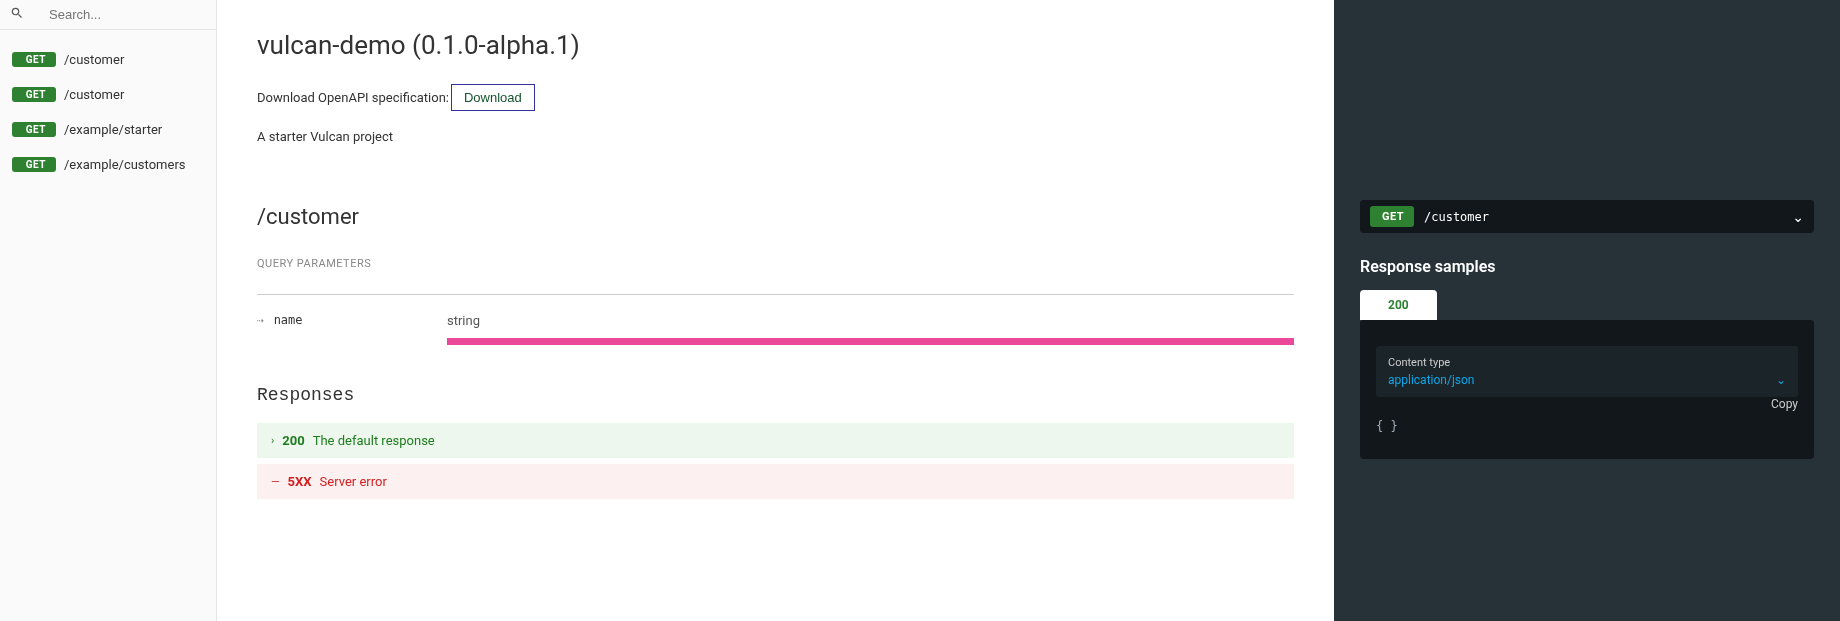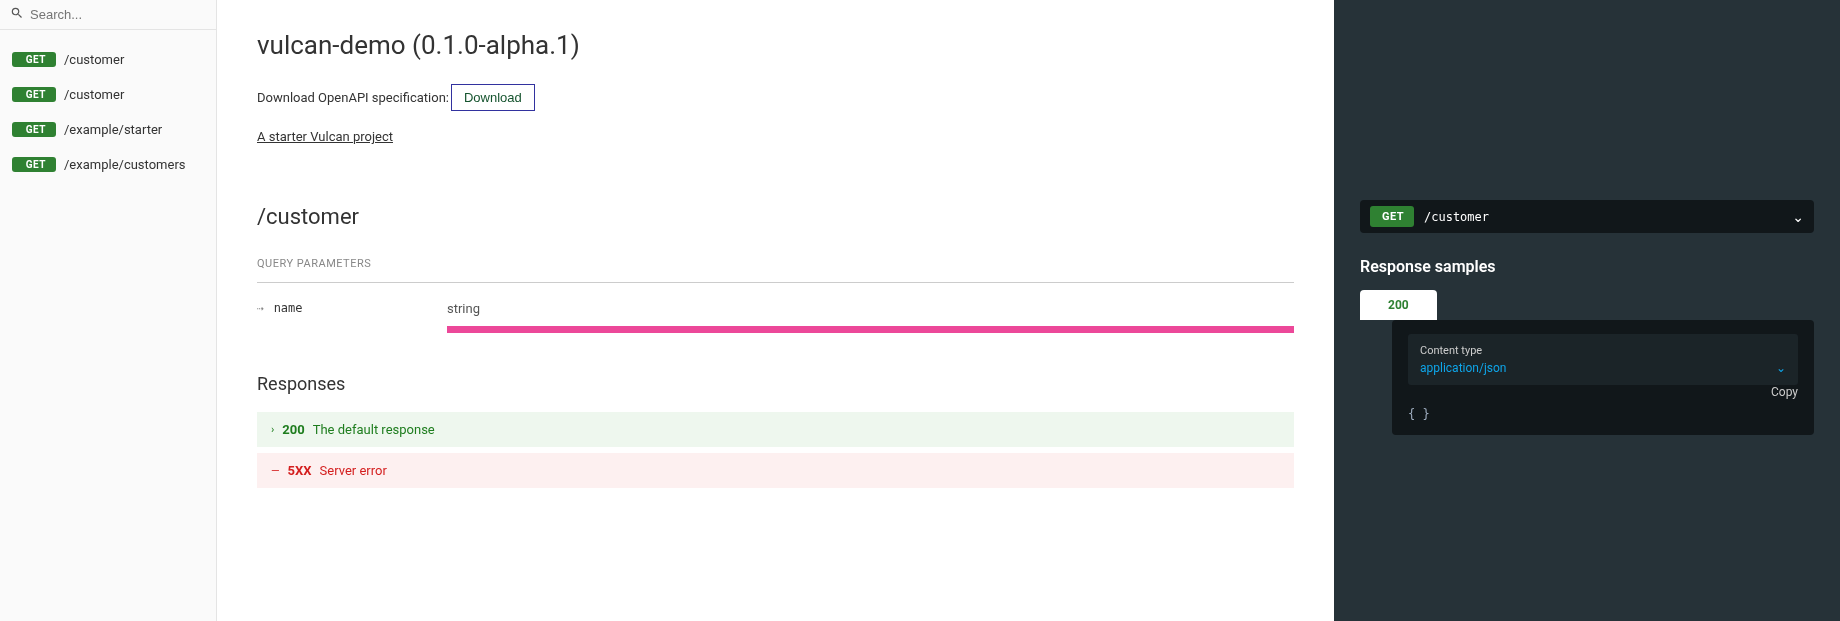--- a/index.html
+++ b/index.html
@@ -9,7 +9,7 @@
 .sidebar { width: 217px; background: #fafafa; border-right: 1px solid #e4e4e4; display: flex; flex-direction: column; }
 .search-wrap { padding: 6px 10px; border-bottom: 1px solid #e4e4e4; display: flex; align-items: center; gap: 6px; }
 .search-wrap svg { width: 14px; height: 14px; fill: #555; }
-.search-input { border: none; background: transparent; outline: none; font-size: 13px; width: 100%; color: #555; }
+.search-input { border: none; background: transparent; outline: none; font-size: 13px; width: 100%; color: #555; margin-left: 19px; }
 .nav { padding-top: 12px; }
 .nav-item { display: flex; align-items: center; gap: 8px; padding: 10px 12px; cursor: pointer; font-size: 13px; color: #333; }
 .method-badge { background: #2f8132; color: #fff; font-size: 10px; font-weight: 700; padding: 2px 10px 2px 8px; border-radius: 3px; min-width: 44px; text-align: right; letter-spacing: 0.5px; }

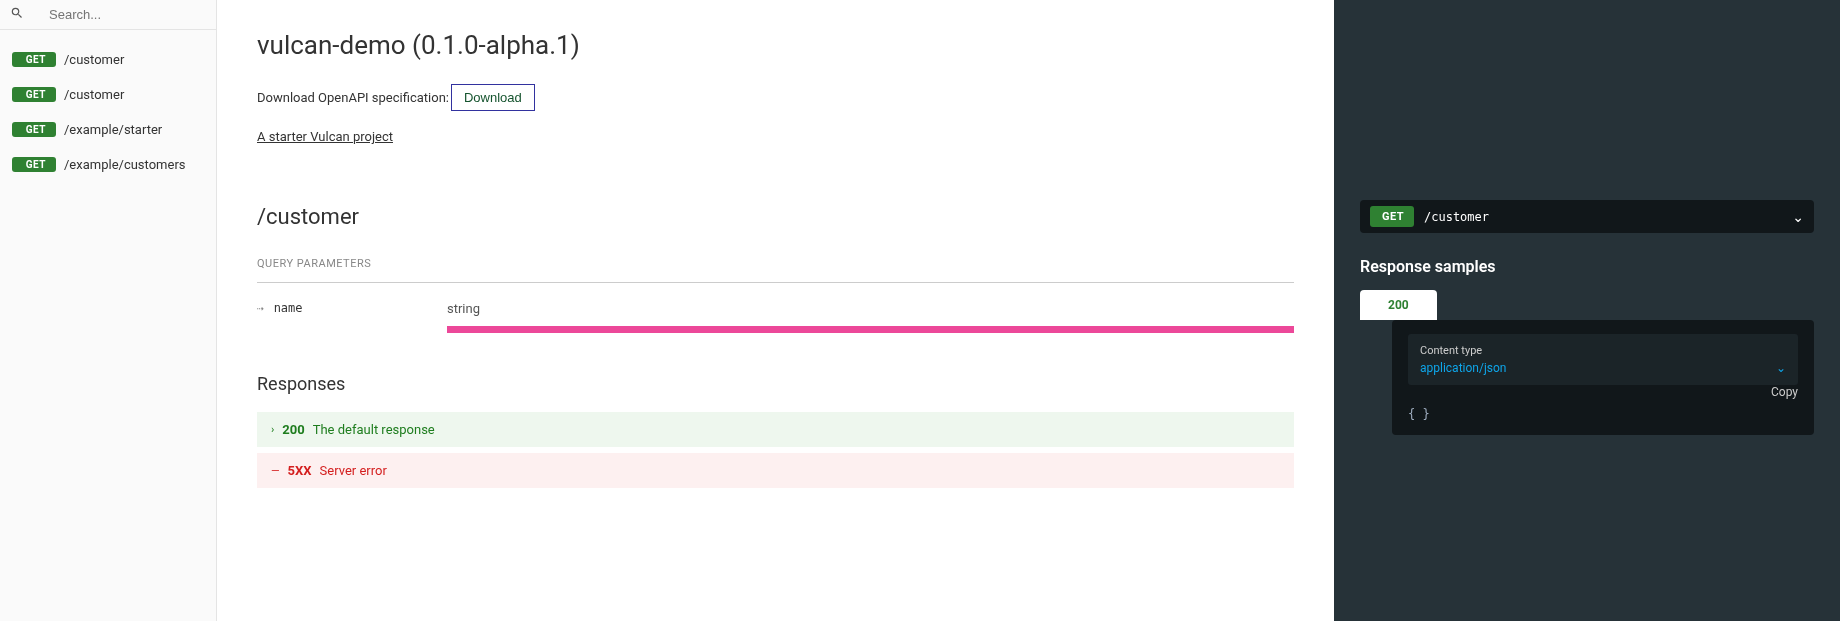--- a/index.html
+++ b/index.html
@@ -19,7 +19,7 @@
 .title { font-size: 26px; font-weight: 400; color: #333; margin-bottom: 24px; }
 .spec-row { font-size: 13px; color: #333; display: flex; align-items: center; gap: 2px; margin-bottom: 18px; }
 .download-btn { border: 1px solid #32329f; color: #14532d; background: #fff; padding: 5px 12px; font-size: 13px; cursor: pointer; }
-.desc { font-size: 13px; color: #333; margin-bottom: 60px; text-decoration: underline; }
+.desc { font-size: 13px; color: #333; margin-bottom: 60px; }
 .endpoint-title { font-size: 22px; font-weight: 400; color: #333; margin-bottom: 28px; }
 .section-label { font-size: 11px; letter-spacing: 0.5px; color: #888; text-transform: uppercase; border-bottom: 1px solid #ccc; padding-bottom: 12px; margin-bottom: 18px; }
 .param-row { display: flex; align-items: flex-start; gap: 20px; margin-bottom: 40px; }

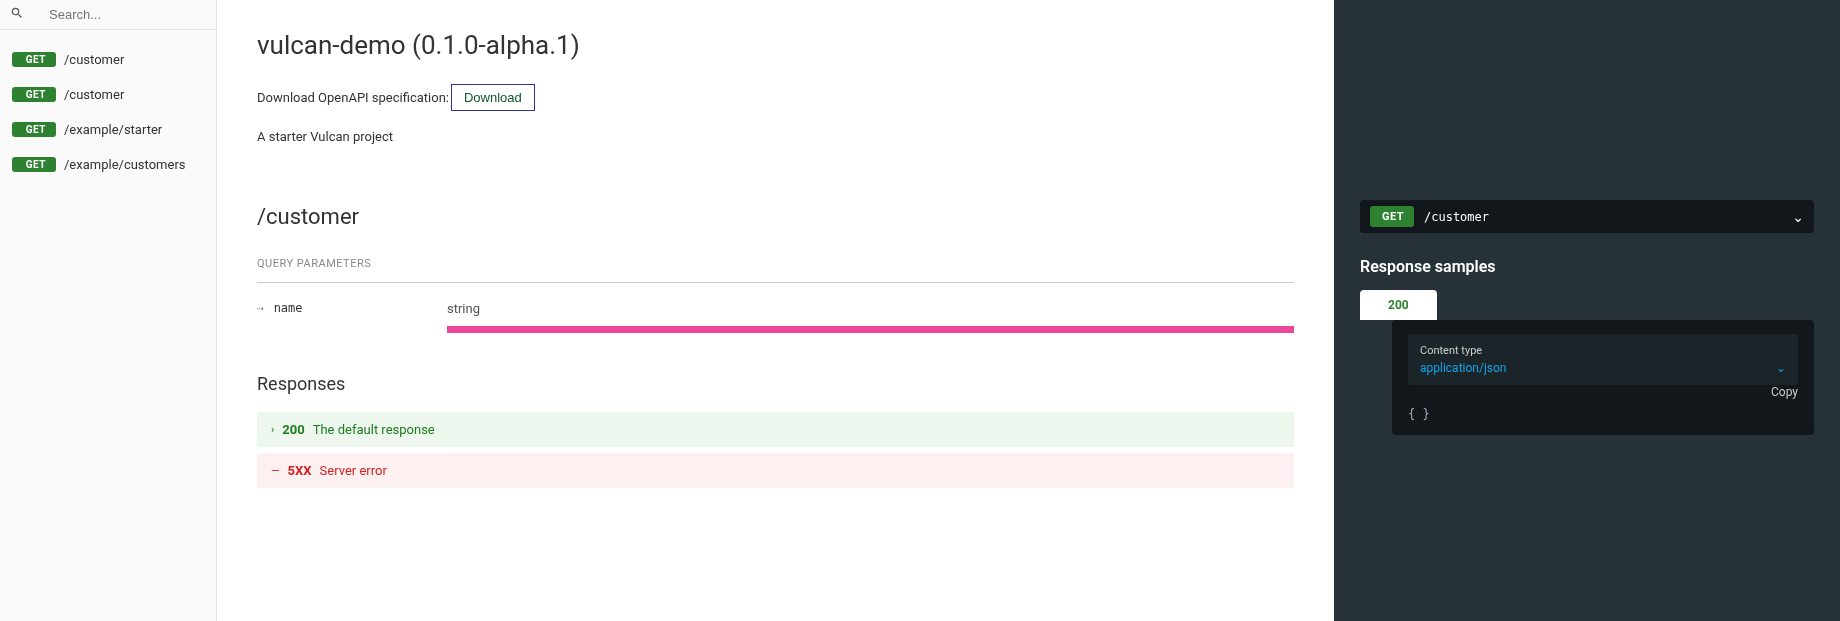--- a/index.html
+++ b/index.html
@@ -21,7 +21,7 @@
 .download-btn { border: 1px solid #32329f; color: #14532d; background: #fff; padding: 5px 12px; font-size: 13px; cursor: pointer; }
 .desc { font-size: 13px; color: #333; margin-bottom: 60px; }
 .endpoint-title { font-size: 22px; font-weight: 400; color: #333; margin-bottom: 28px; }
-.section-label { font-size: 11px; letter-spacing: 0.5px; color: #888; text-transform: uppercase; border-bottom: 1px solid #ccc; padding-bottom: 12px; margin-bottom: 18px; }
+.section-label { font-size: 11px; letter-spacing: 0.5px; color: #888; text-transform: uppercase; border-bottom: 1px solid #ccc; padding-bottom: 24px; margin-bottom: 18px; }
 .param-row { display: flex; align-items: flex-start; gap: 20px; margin-bottom: 40px; }
 .param-name-cell { width: 170px; display: flex; align-items: center; gap: 10px; font-family: Menlo, Monaco, Consolas, monospace; font-size: 12px; color: #333; }
 .param-arrow { color: #888; font-size: 11px; }

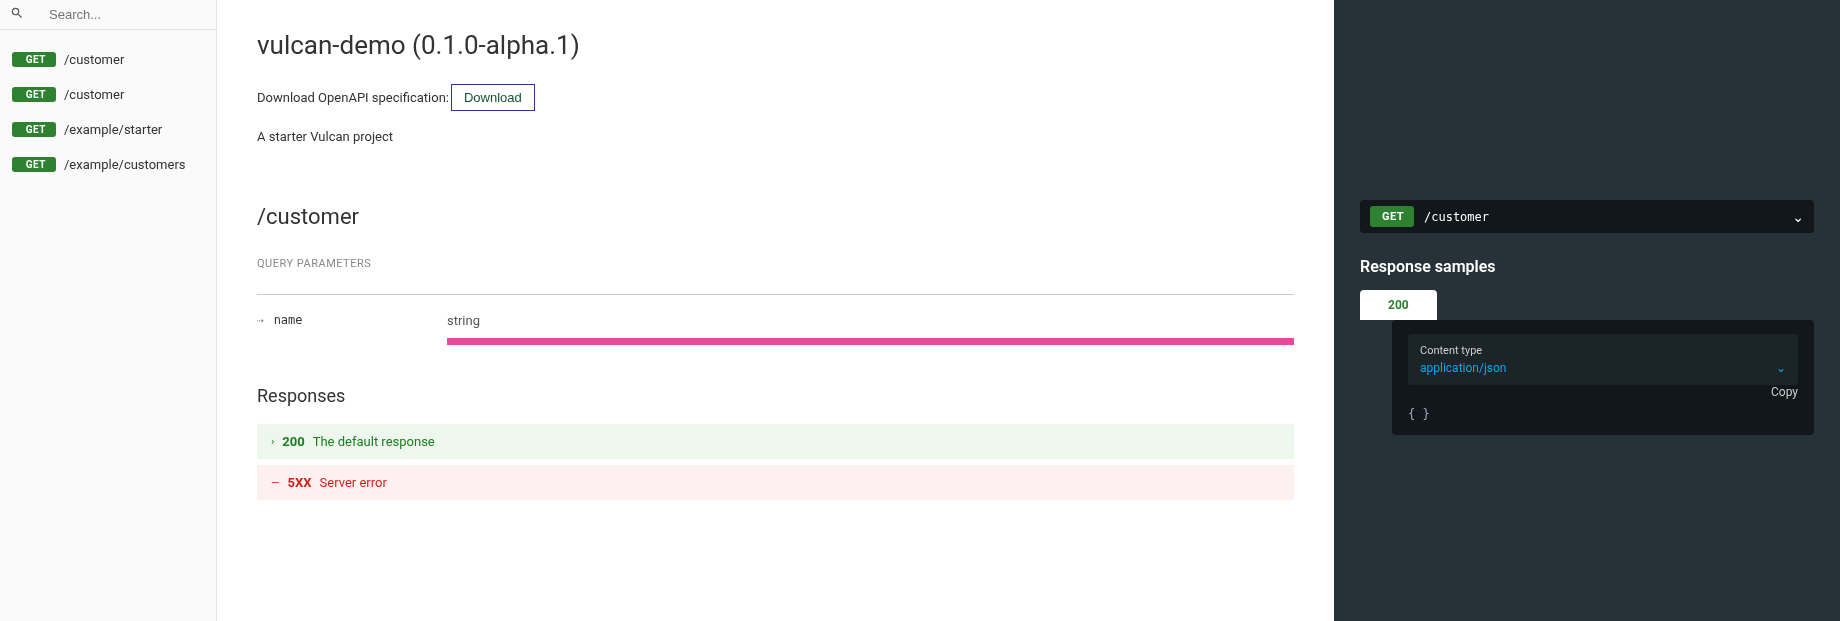--- a/index.html
+++ b/index.html
@@ -41,7 +41,7 @@
 .endpoint-bar .chev { color: #fff; }
 .samples-h { font-size: 16px; font-weight: 600; margin-bottom: 14px; }
 .tab-200 { background: #fff; color: #2f8132; font-weight: 700; font-size: 12px; padding: 8px 28px; border-radius: 4px 4px 0 0; display: inline-block; cursor: pointer; margin-bottom: 0; }
-.sample-box { background: #11171a; border-radius: 4px; padding: 14px 16px; margin-left: 32px; }
+.sample-box { background: #11171a; border-radius: 4px; padding: 26px 16px; }
 .content-type-label { font-size: 11px; color: #ccc; margin-bottom: 4px; }
 .content-type-inner { background: #1b2428; padding: 10px 12px; border-radius: 3px; }
 .content-type-val { font-size: 12px; color: #0ea5e9; display: flex; align-items: center; justify-content: space-between; }

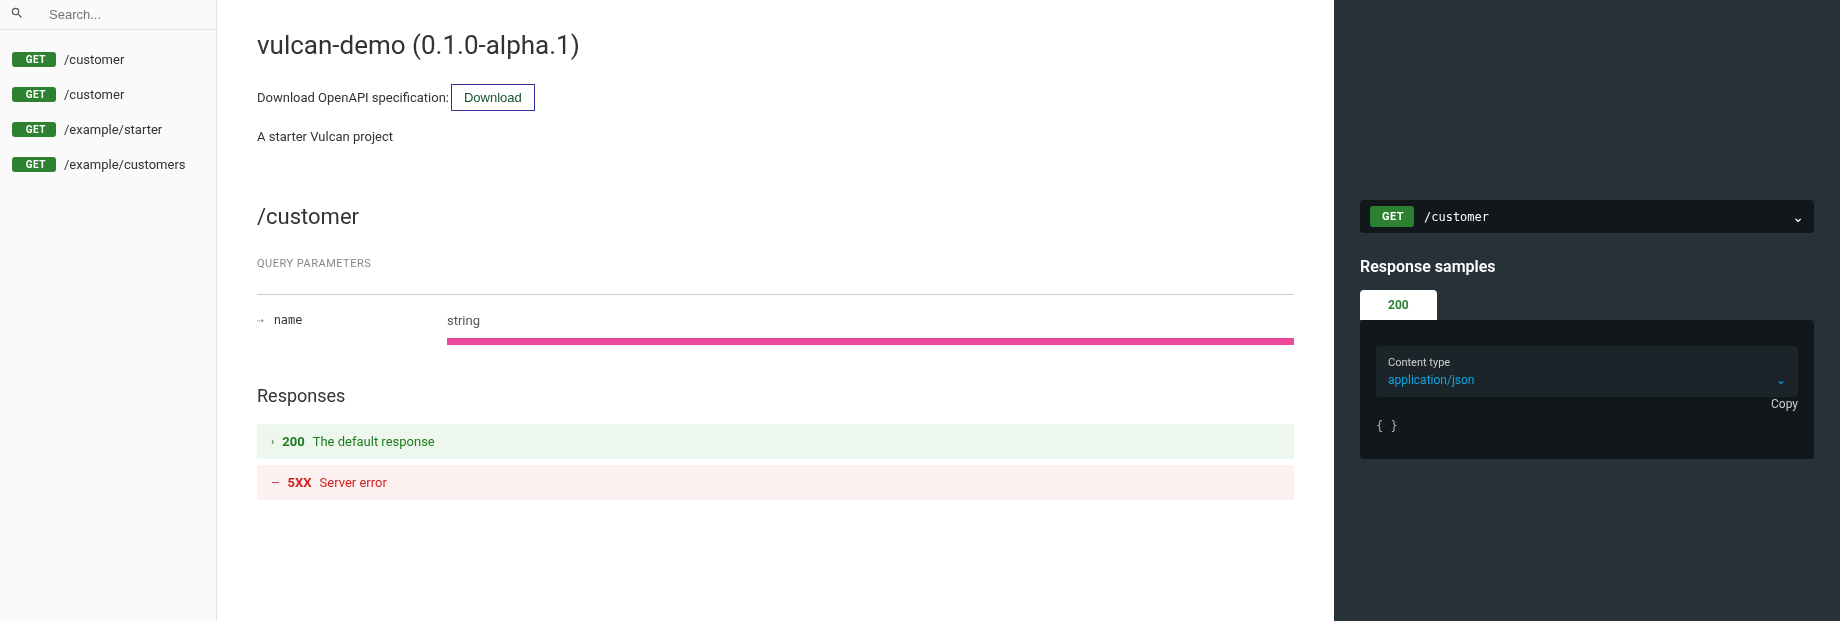--- a/index.html
+++ b/index.html
@@ -26,7 +26,7 @@
 .param-name-cell { width: 170px; display: flex; align-items: center; gap: 10px; font-family: Menlo, Monaco, Consolas, monospace; font-size: 12px; color: #333; }
 .param-arrow { color: #888; font-size: 11px; }
 .param-type-cell { flex: 1; border-bottom: 7px solid #ec4899; padding-bottom: 10px; font-size: 13px; color: #555; }
-.responses-heading { font-size: 18px; font-weight: 400; color: #333; margin-bottom: 18px; margin-top: 30px; }
+.responses-heading { font-size: 18px; font-weight: 400; color: #333; margin-bottom: 18px; margin-top: 30px; font-family: Liberation Mono, monospace; }
 .response-row { padding: 10px 14px; margin-bottom: 6px; display: flex; align-items: center; gap: 8px; font-size: 13px; cursor: pointer; }
 .response-success { background: #eef7ee; color: #1e7d1e; }
 .response-error { background: #fdf0f0; color: #d41f1f; }

